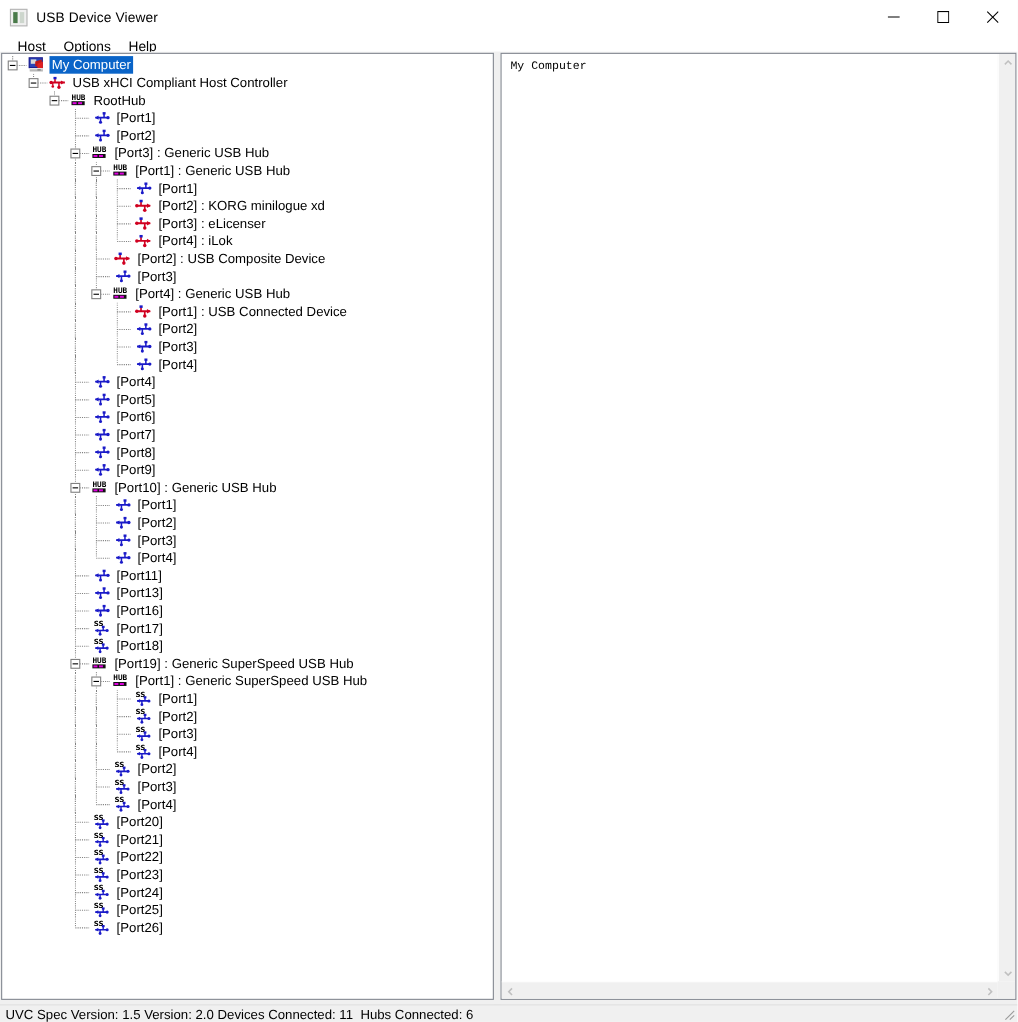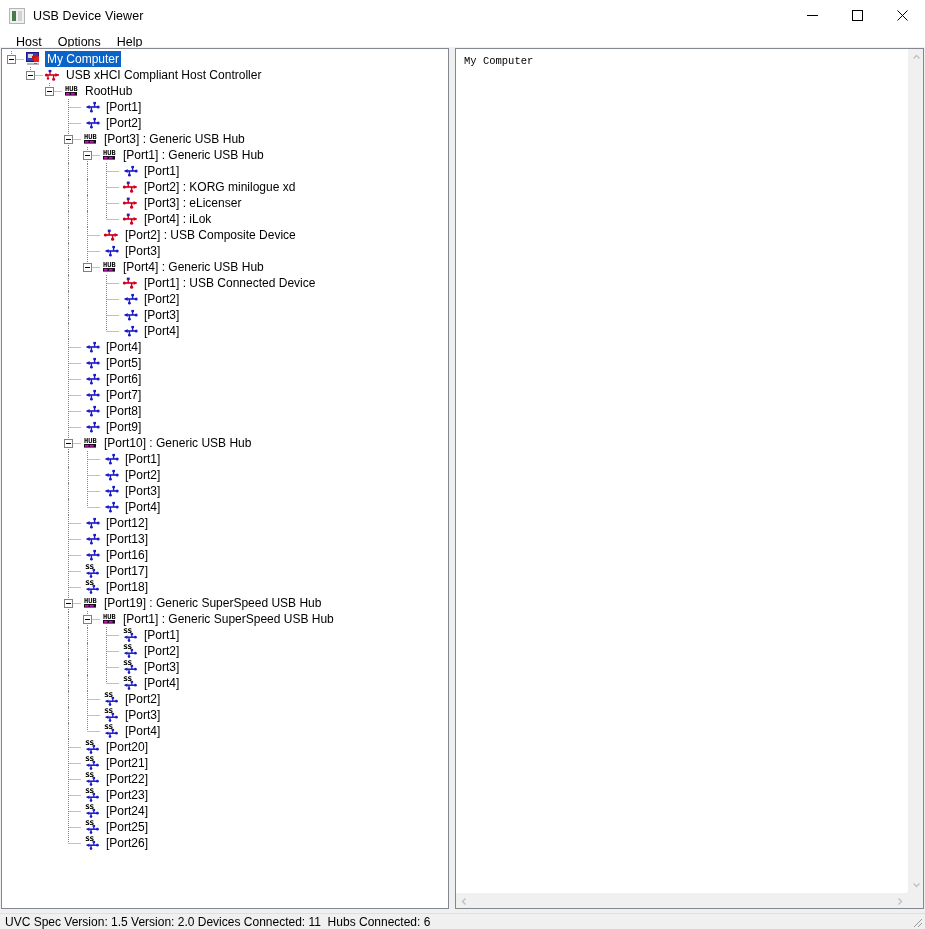--- a/index.html
+++ b/index.html
@@ -837,6 +837,24 @@
         <line x1="7.4" y1="8" x2="7.4" y2="11.6" stroke="#1a1ac8" stroke-width="1.4"></line>
         <circle cx="7.4" cy="12.2" r="1.4" fill="#1a1ac8"></circle>
       </svg></span>
+          <span class="tlabel" style="position: relative; z-index: 2;">[Port11]</span>
+        </div>
+        <div class="trow">
+          <div style="position: absolute; left: 66px; top: 0px; width: 14px; height: 16px;"><svg width="14" height="16" viewBox="0 0 14 16">
+       <line x1="0.5" y1="0" x2="0.5" y2="16" stroke="#808080" stroke-width="1" stroke-dasharray="1 1"></line>
+       <line x1="0.5" y1="8.5" x2="13" y2="8.5" stroke="#808080" stroke-width="1" stroke-dasharray="1 1"></line>
+     </svg></div>
+          <div class="tindent" style="width: 62px;"></div>
+          <div class="tdots" style="width: 20px;"></div>
+          <span class="ticon" style="position: relative; z-index: 2;"><svg width="17" height="16" viewBox="0 0 17 16">
+        <line x1="2.6" y1="8" x2="14.4" y2="8" stroke="#1a1ac8" stroke-width="1.6"></line>
+        <circle cx="14.2" cy="8" r="1.5" fill="#1a1ac8"></circle>
+        <path d="M2.4 8 L5.6 6.1 L5.6 9.9 Z" fill="#1a1ac8"></path>
+        <line x1="10.6" y1="8" x2="10.6" y2="4.4" stroke="#1a1ac8" stroke-width="1.4"></line>
+        <rect x="9.3" y="2.9" width="2.7" height="2.2" fill="#1a1ac8"></rect>
+        <line x1="7.4" y1="8" x2="7.4" y2="11.6" stroke="#1a1ac8" stroke-width="1.4"></line>
+        <circle cx="7.4" cy="12.2" r="1.4" fill="#1a1ac8"></circle>
+      </svg></span>
           <span class="tlabel" style="position: relative; z-index: 2;">[Port12]</span>
         </div>
         <div class="trow">

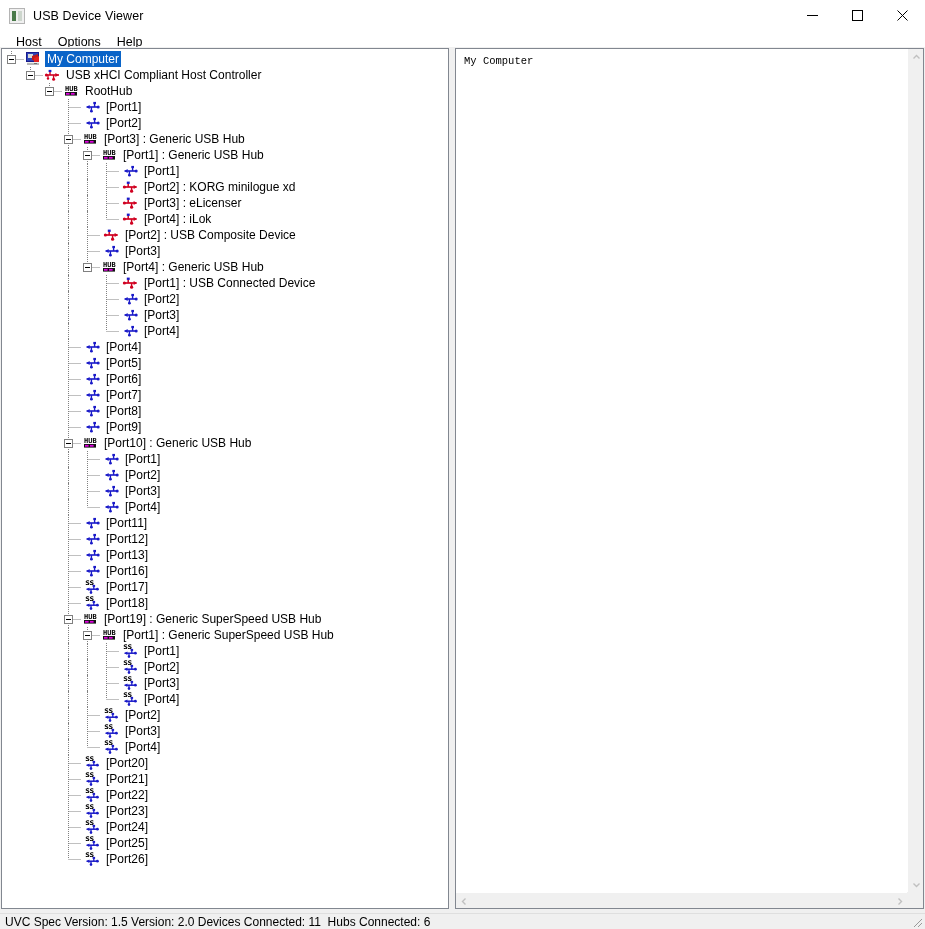--- a/index.html
+++ b/index.html
@@ -855,24 +855,6 @@
         <line x1="7.4" y1="8" x2="7.4" y2="11.6" stroke="#1a1ac8" stroke-width="1.4"></line>
         <circle cx="7.4" cy="12.2" r="1.4" fill="#1a1ac8"></circle>
       </svg></span>
-          <span class="tlabel" style="position: relative; z-index: 2;">[Port12]</span>
-        </div>
-        <div class="trow">
-          <div style="position: absolute; left: 66px; top: 0px; width: 14px; height: 16px;"><svg width="14" height="16" viewBox="0 0 14 16">
-       <line x1="0.5" y1="0" x2="0.5" y2="16" stroke="#808080" stroke-width="1" stroke-dasharray="1 1"></line>
-       <line x1="0.5" y1="8.5" x2="13" y2="8.5" stroke="#808080" stroke-width="1" stroke-dasharray="1 1"></line>
-     </svg></div>
-          <div class="tindent" style="width: 62px;"></div>
-          <div class="tdots" style="width: 20px;"></div>
-          <span class="ticon" style="position: relative; z-index: 2;"><svg width="17" height="16" viewBox="0 0 17 16">
-        <line x1="2.6" y1="8" x2="14.4" y2="8" stroke="#1a1ac8" stroke-width="1.6"></line>
-        <circle cx="14.2" cy="8" r="1.5" fill="#1a1ac8"></circle>
-        <path d="M2.4 8 L5.6 6.1 L5.6 9.9 Z" fill="#1a1ac8"></path>
-        <line x1="10.6" y1="8" x2="10.6" y2="4.4" stroke="#1a1ac8" stroke-width="1.4"></line>
-        <rect x="9.3" y="2.9" width="2.7" height="2.2" fill="#1a1ac8"></rect>
-        <line x1="7.4" y1="8" x2="7.4" y2="11.6" stroke="#1a1ac8" stroke-width="1.4"></line>
-        <circle cx="7.4" cy="12.2" r="1.4" fill="#1a1ac8"></circle>
-      </svg></span>
           <span class="tlabel" style="position: relative; z-index: 2;">[Port13]</span>
         </div>
         <div class="trow">

